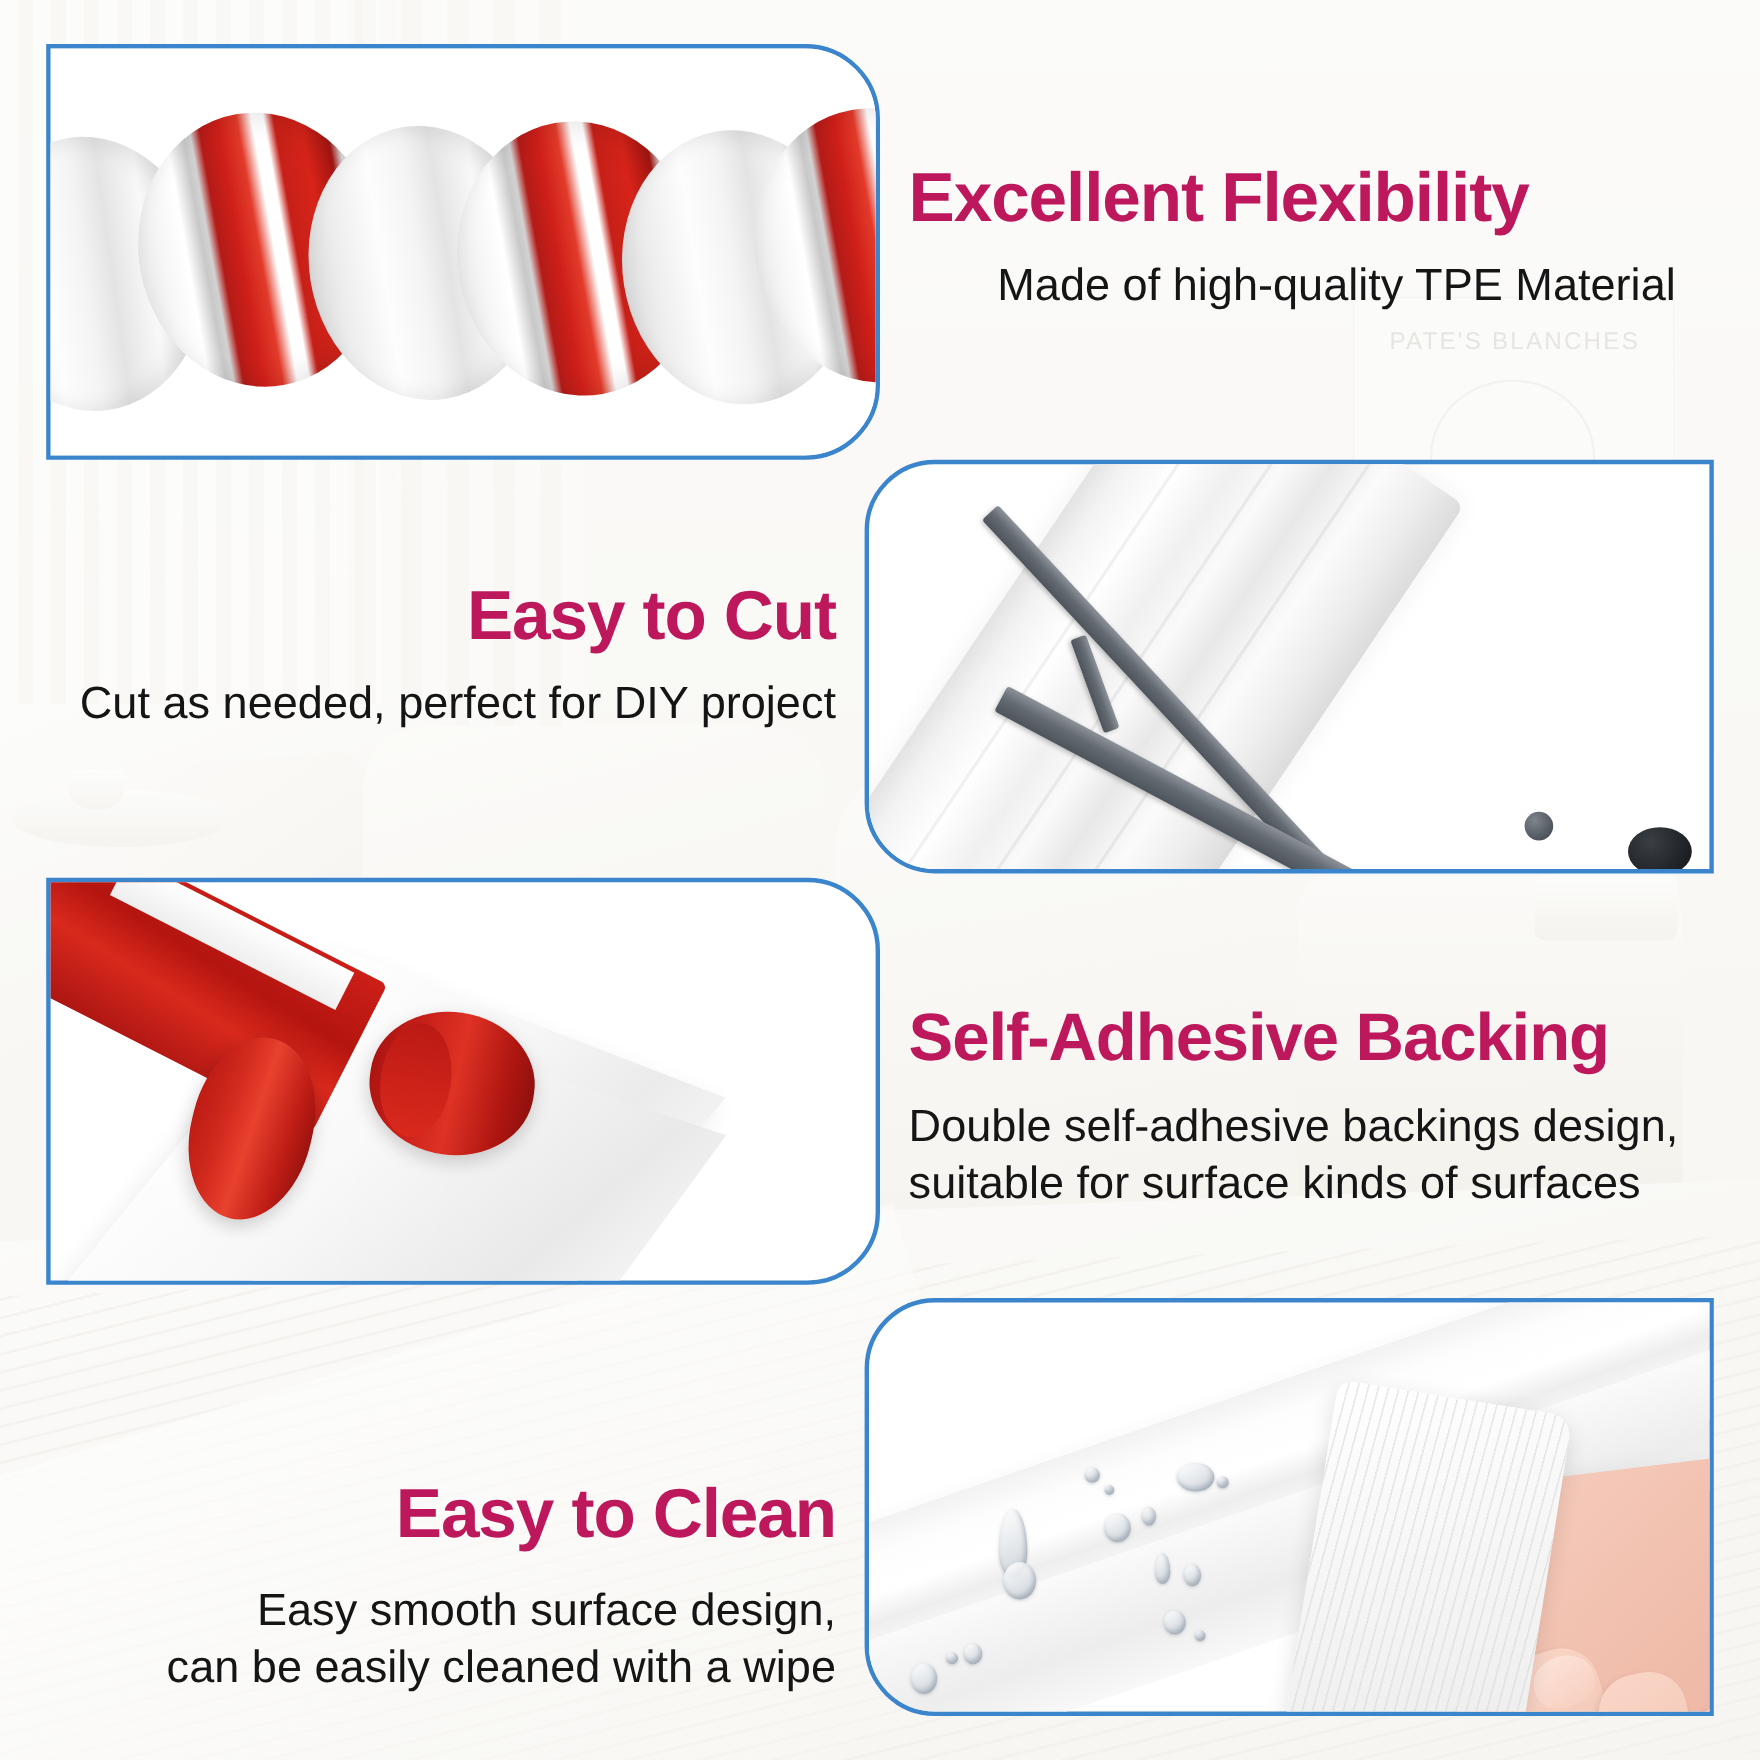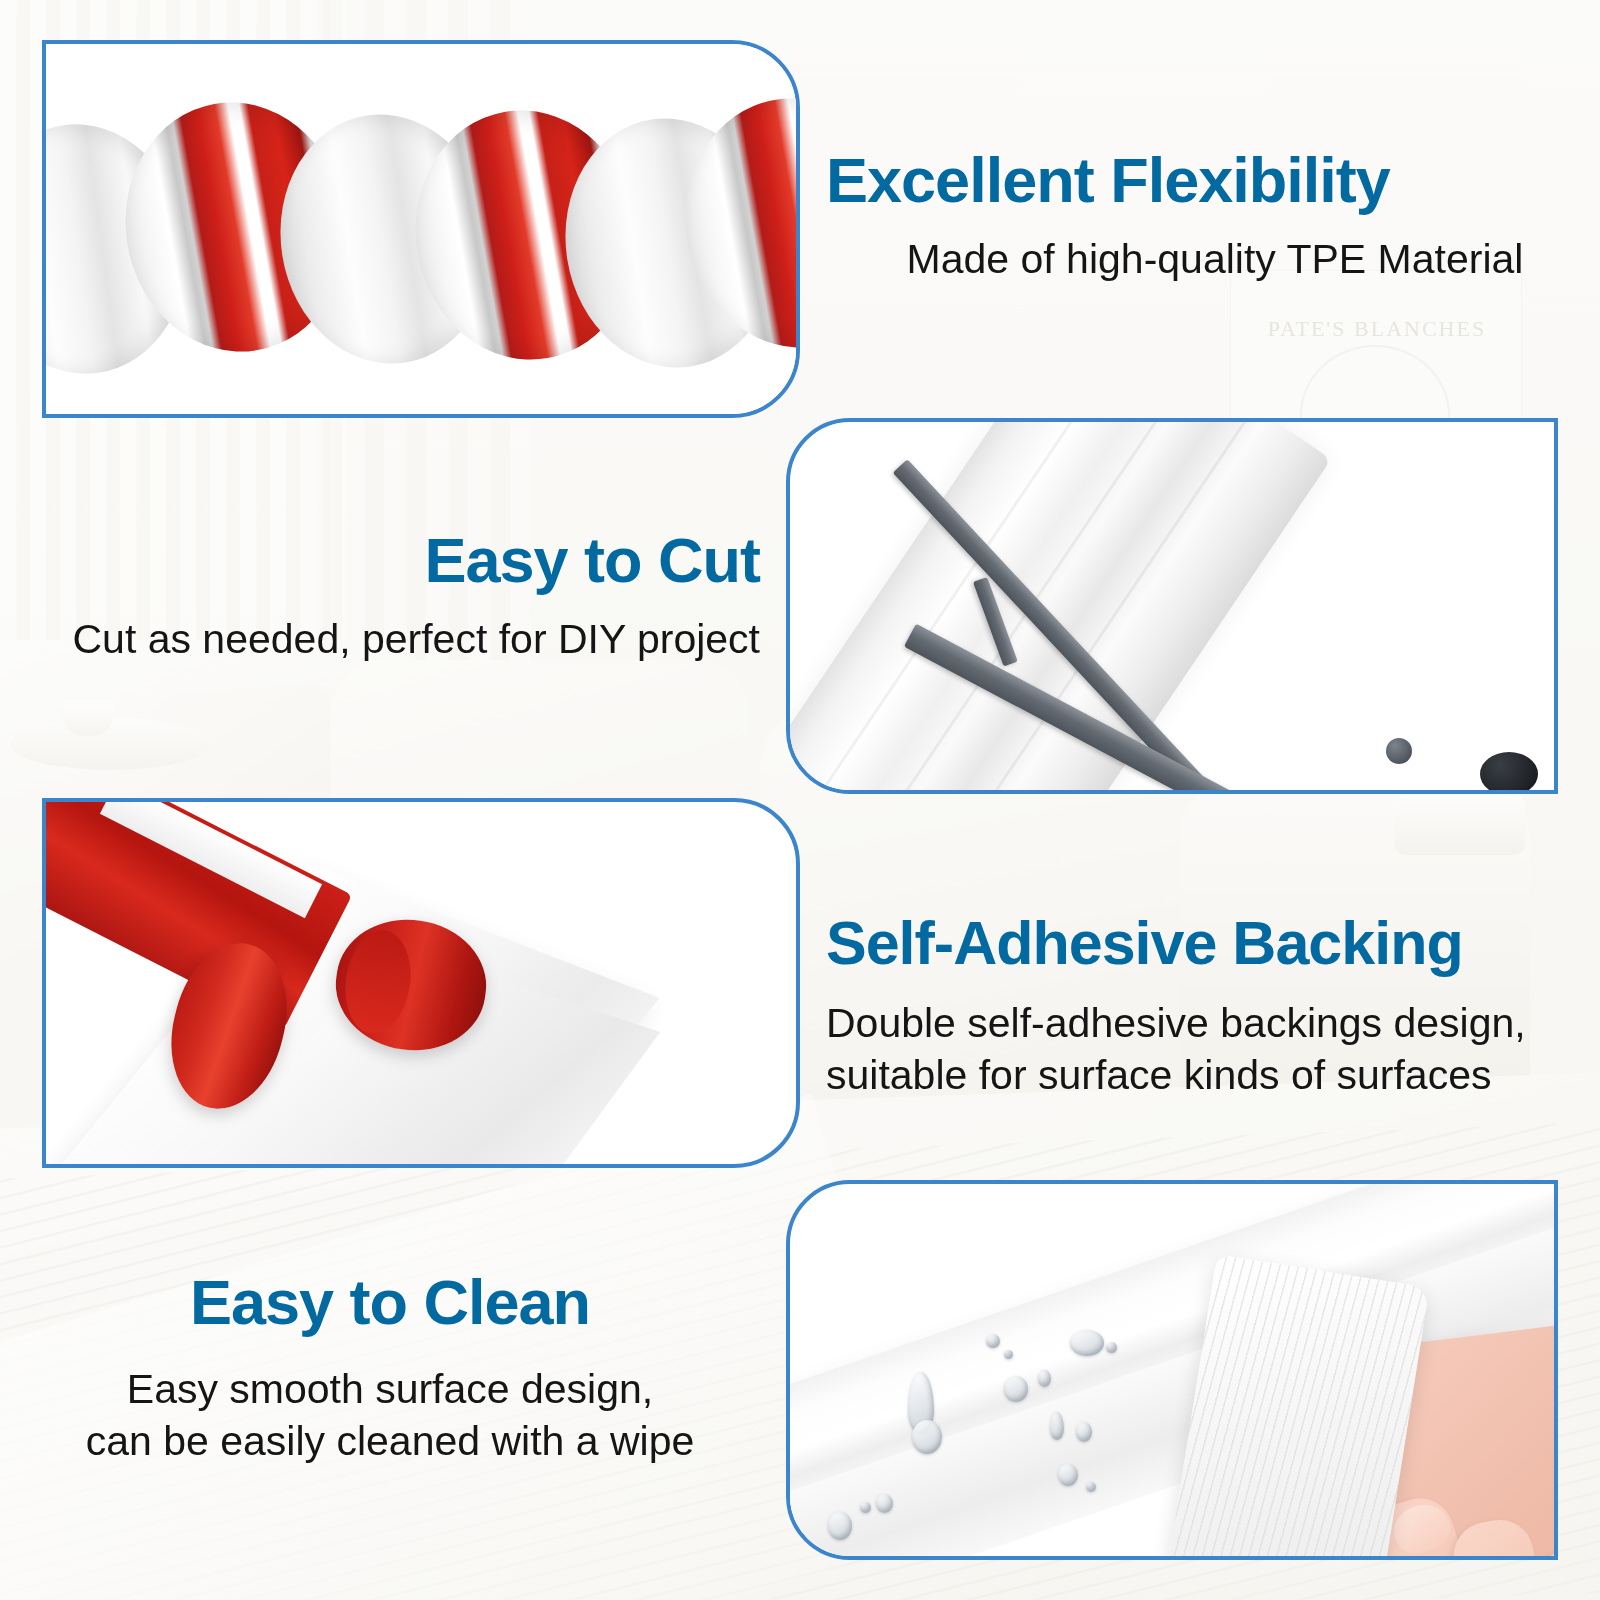--- a/index.html
+++ b/index.html
@@ -327,7 +327,7 @@
   
   .txt { position:absolute; }
   .headline {
-    color:#0369a1;
+    color:#be185d;
     font-weight:bold;
     font-family:"Liberation Sans", sans-serif;
     letter-spacing:-1px;

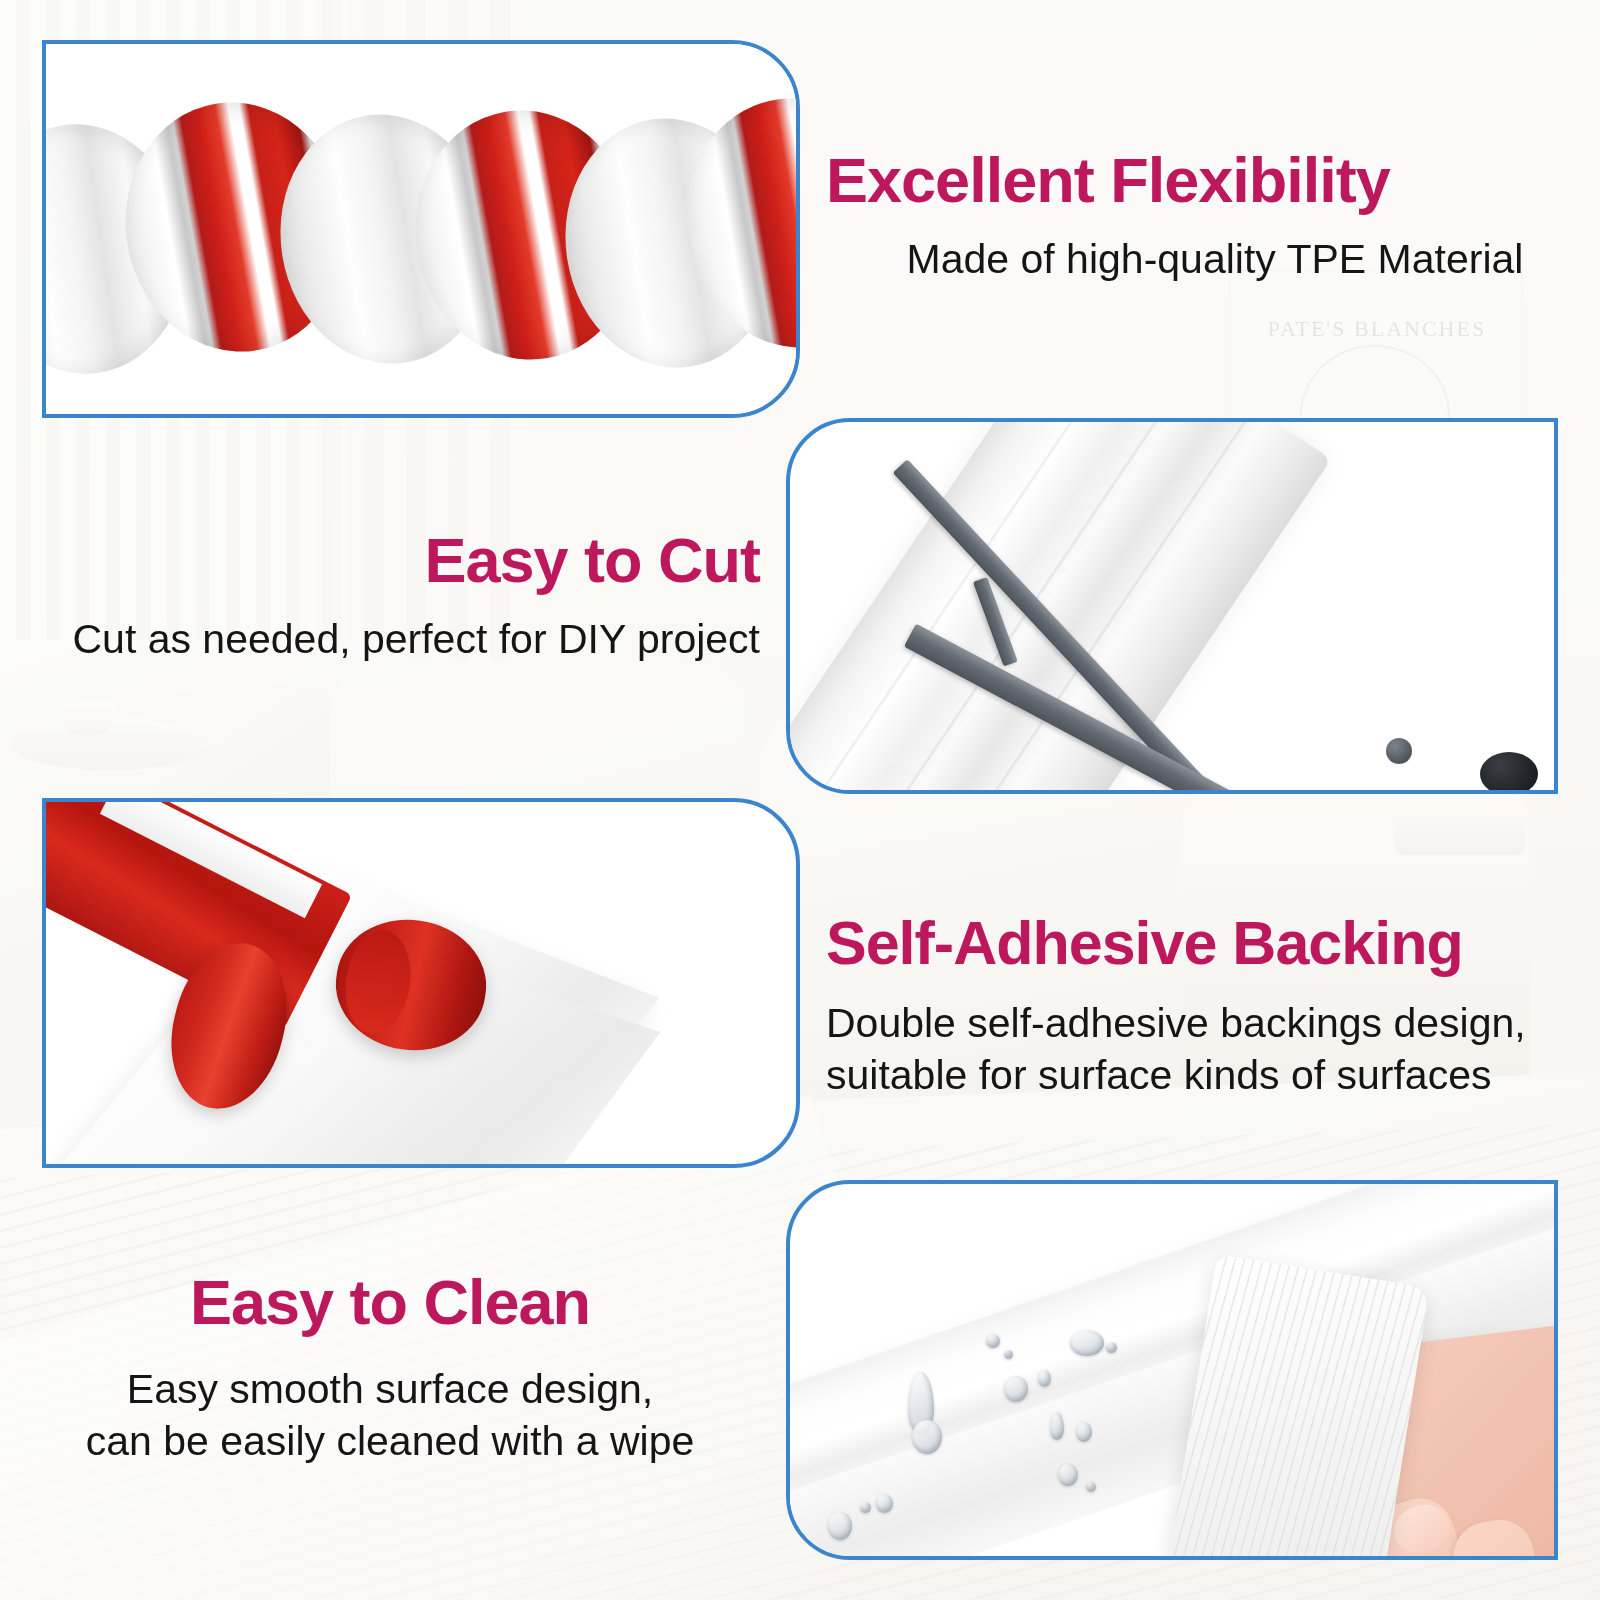--- a/index.html
+++ b/index.html
@@ -46,9 +46,9 @@
     background:#fbfaf8; border:1px solid #f0ece5;
   }
   .bg-art-txt {
-    position:absolute; left:1262px; top:316px; width:230px;
+    position:absolute; left:1262px; top:297px; width:230px;
     text-align:center; color:#cfc9c0; font-size:22px;
-    letter-spacing:2px; font-family:Liberation Serif, serif;
+    letter-spacing:2px; font-family:Liberation Sans, sans-serif;
   }
   .bg-art-face {
     position:absolute; left:1300px; top:345px; width:150px; height:140px;

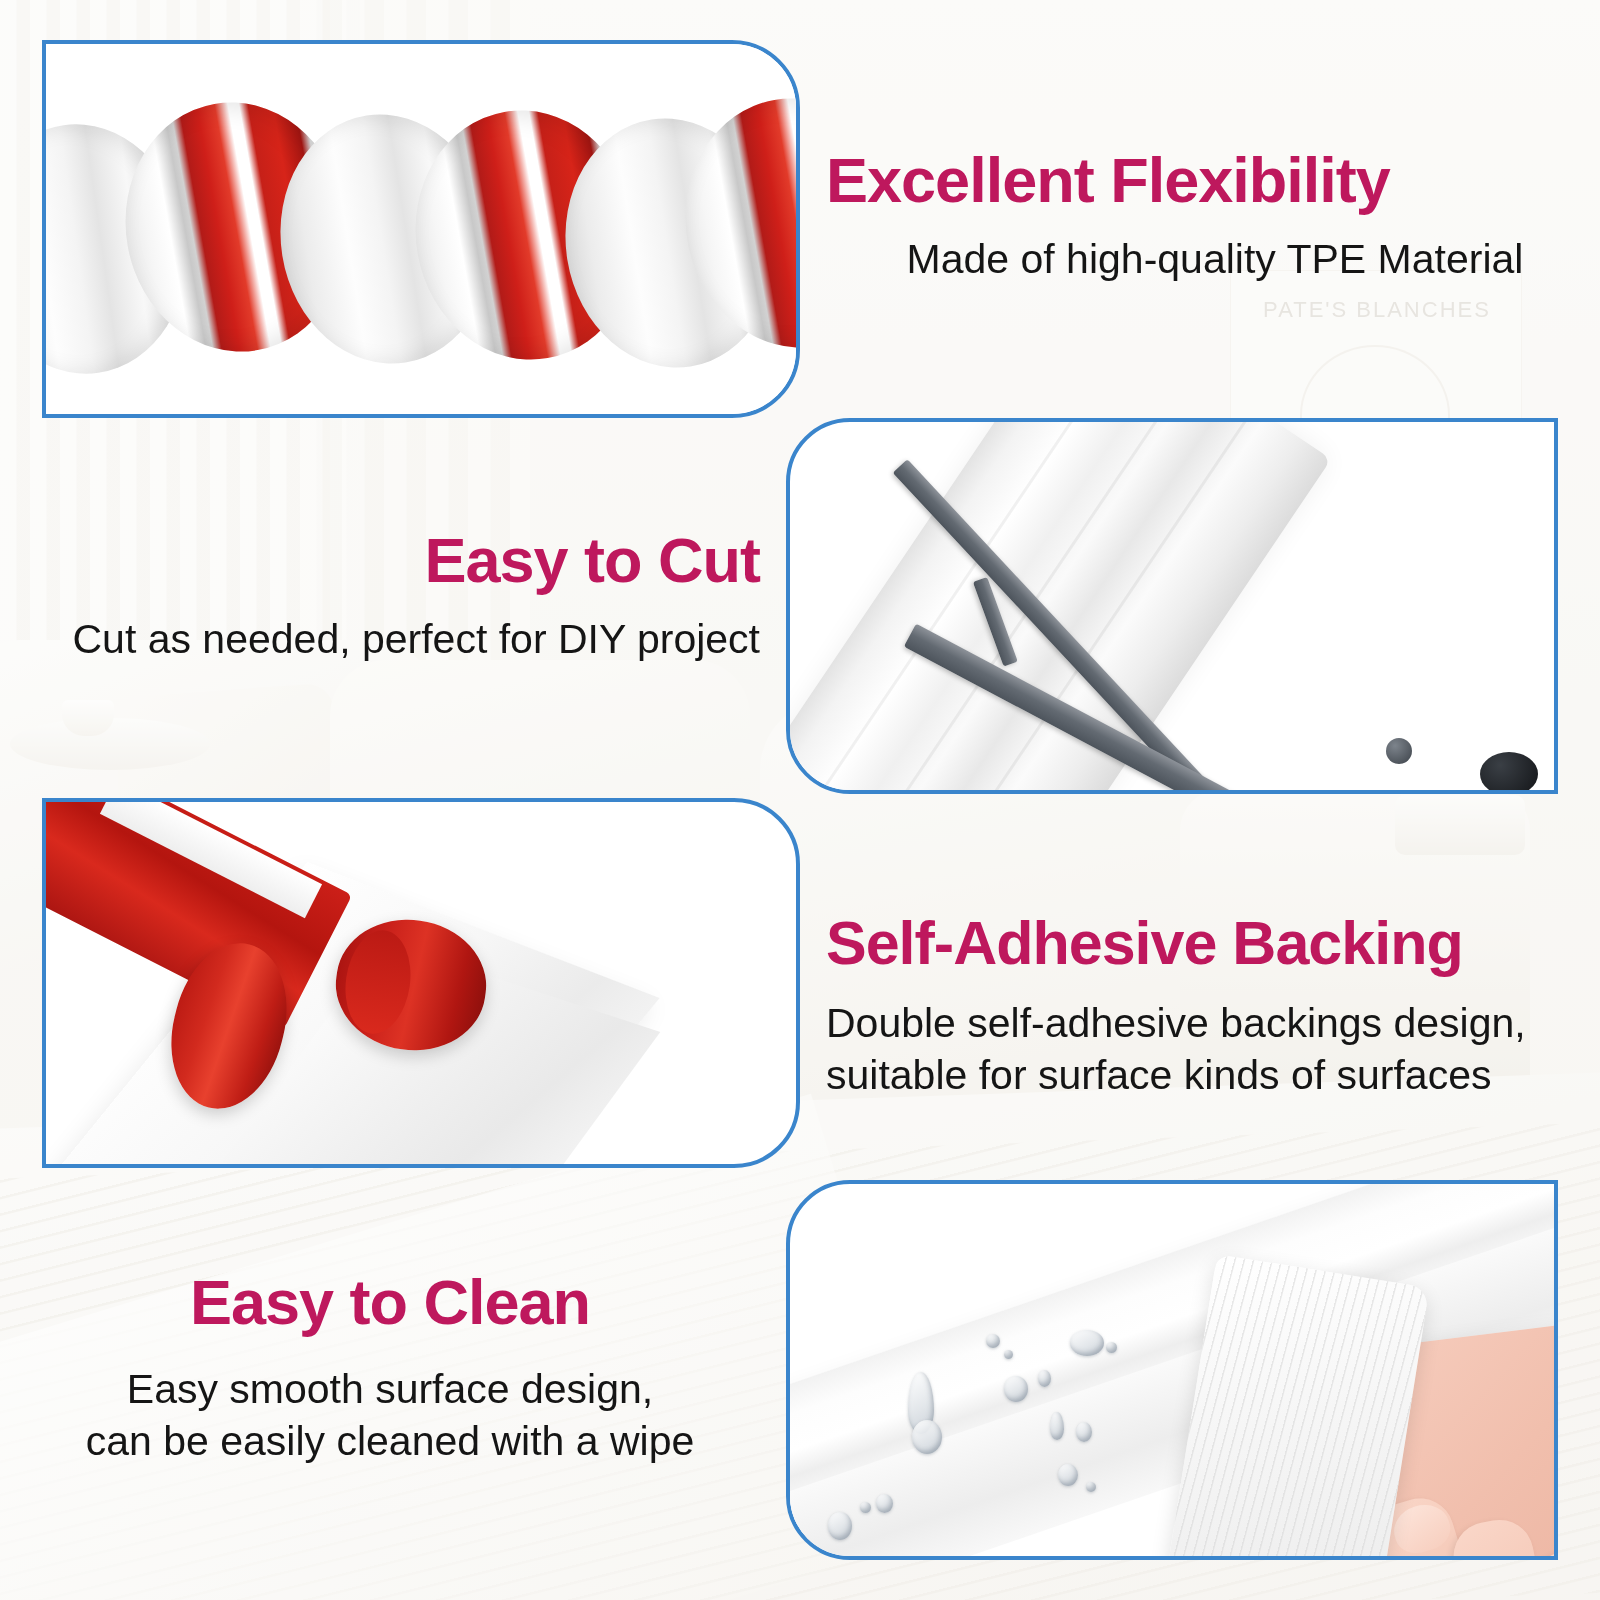--- a/index.html
+++ b/index.html
@@ -355,7 +355,7 @@
   #txt-adh   .headline { font-size:61px; }
   #txt-adh   .subline  { font-size:41px; margin-top:24px; }
 
-  #txt-clean { left:20px;  top:1270px; width:740px; text-align:center; }
+  #txt-clean { left:20px;  top:1344px; width:740px; text-align:right; }
   #txt-clean .headline { font-size:63px; }
   #txt-clean .subline  { font-size:41px; margin-top:30px; }
 </style>

